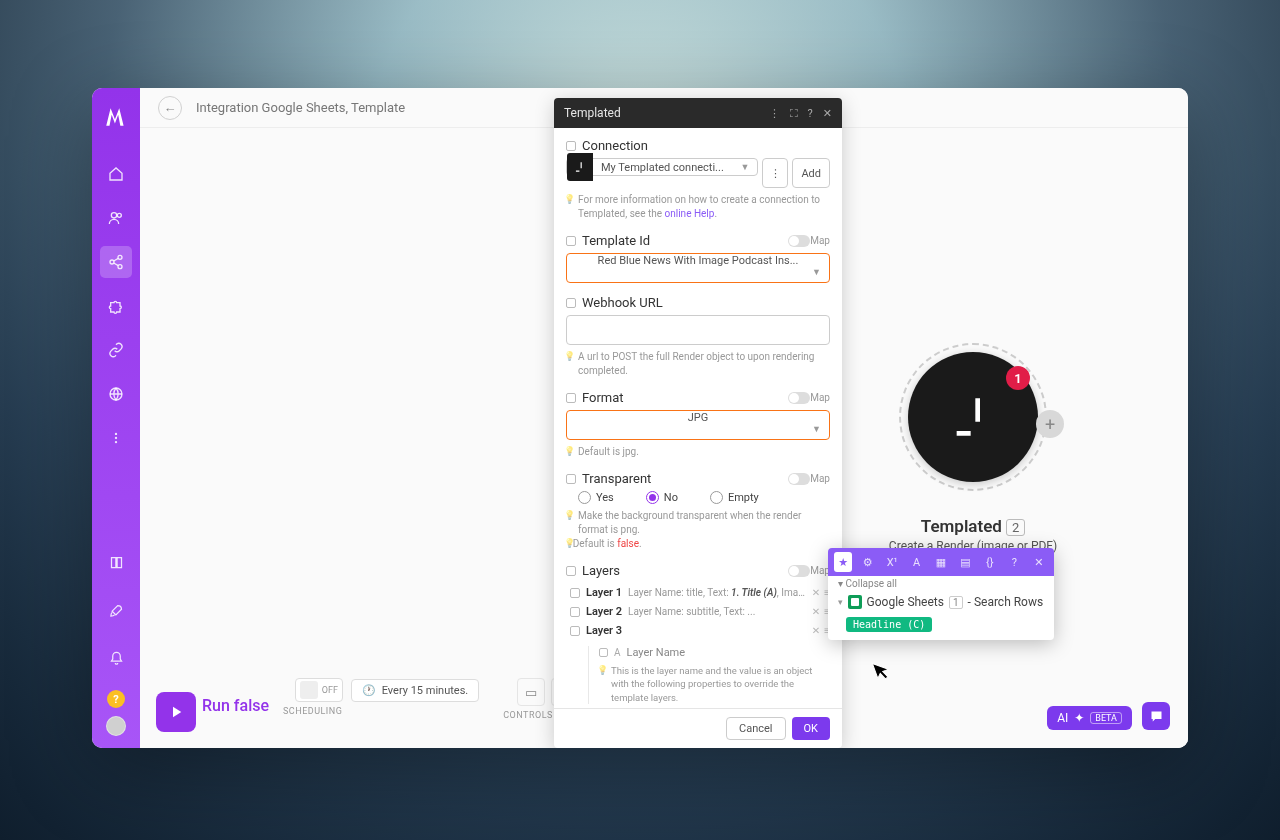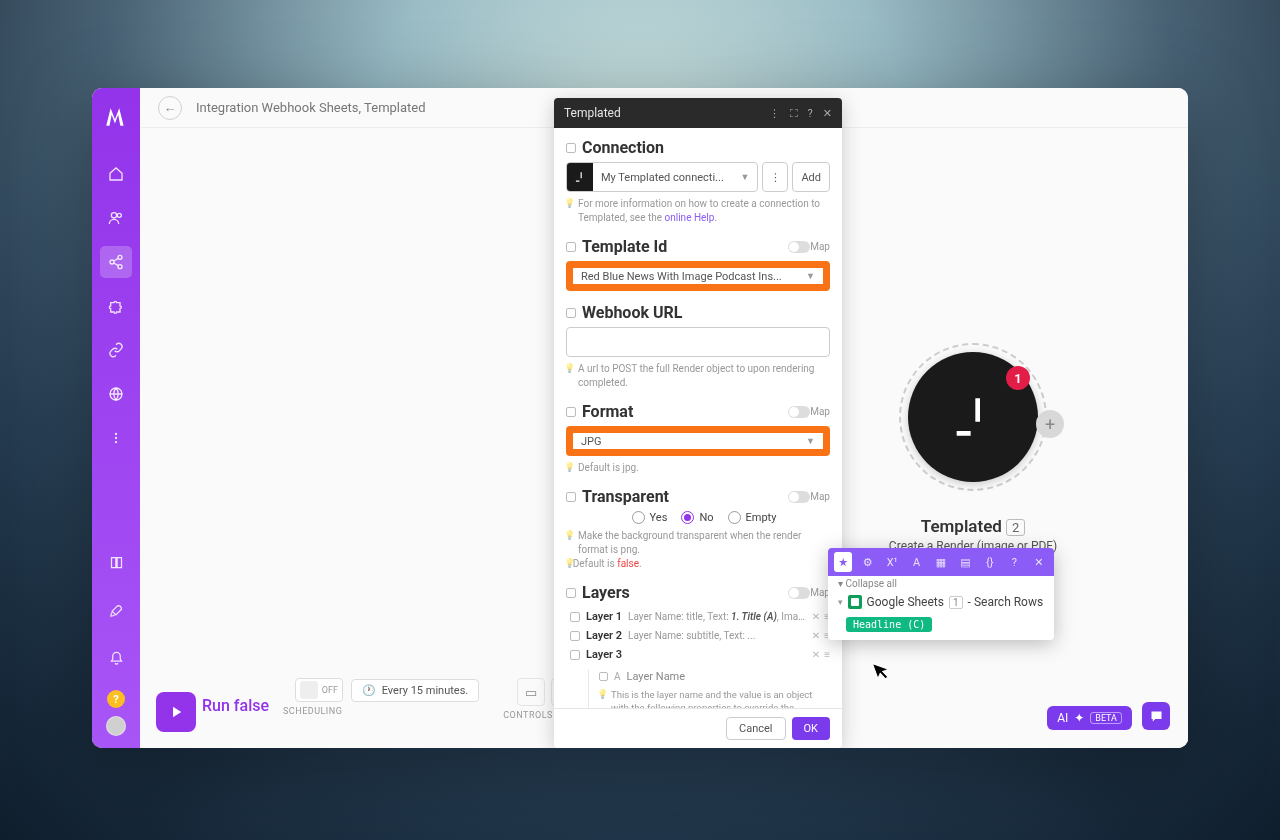--- a/index.html
+++ b/index.html
@@ -190,7 +190,7 @@
   <div class="main-area">
     <div class="top-bar">
       <div class="back-btn">←</div>
-      <div class="breadcrumb">Integration Webhook Sheets, Templated</div>
+      <div class="breadcrumb">Integration Google Sheets, Template</div>
     </div>
 
     <div class="canvas">

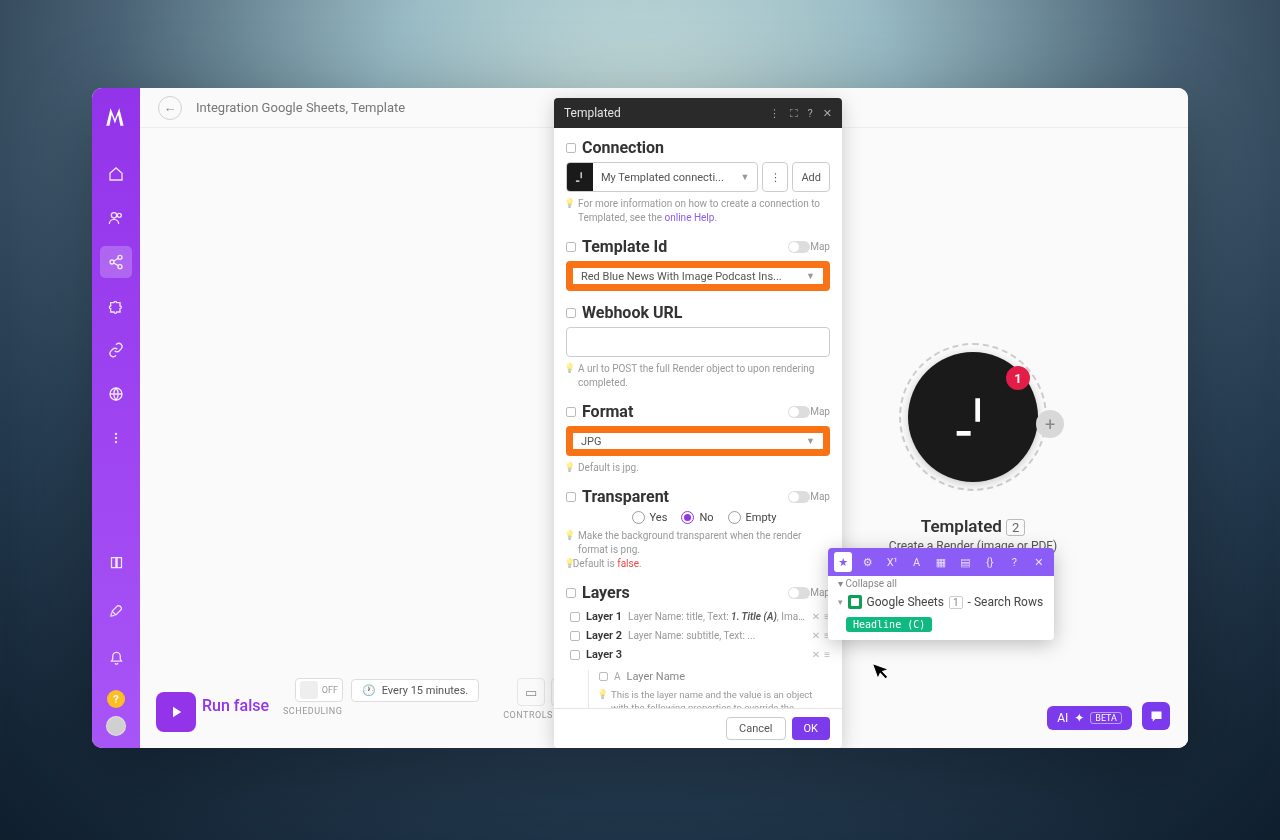--- a/index.html
+++ b/index.html
@@ -57,7 +57,7 @@
 .field { margin-bottom: 12px; }
 .field-label-row { display:flex; align-items:center; gap:6px; margin-bottom:5px;}
 .sq { width:10px; height:10px; border:1px solid #bbb; border-radius:2px; flex-shrink:0;}
-.field-label { font-size:16px; font-weight:700; color:#333;}
+.field-label { font-size:13px; font-weight:400; color:#333;}
 .map-toggle { margin-left:auto; display:flex; align-items:center; gap:0; font-size:10px; color:#999;}
 .map-switch { width:22px; height:12px; background:#ddd; border-radius:6px; position:relative;}
 .map-switch::after{content:'';position:absolute;left:1px;top:1px;width:10px;height:10px;background:#fff;border-radius:50%;}

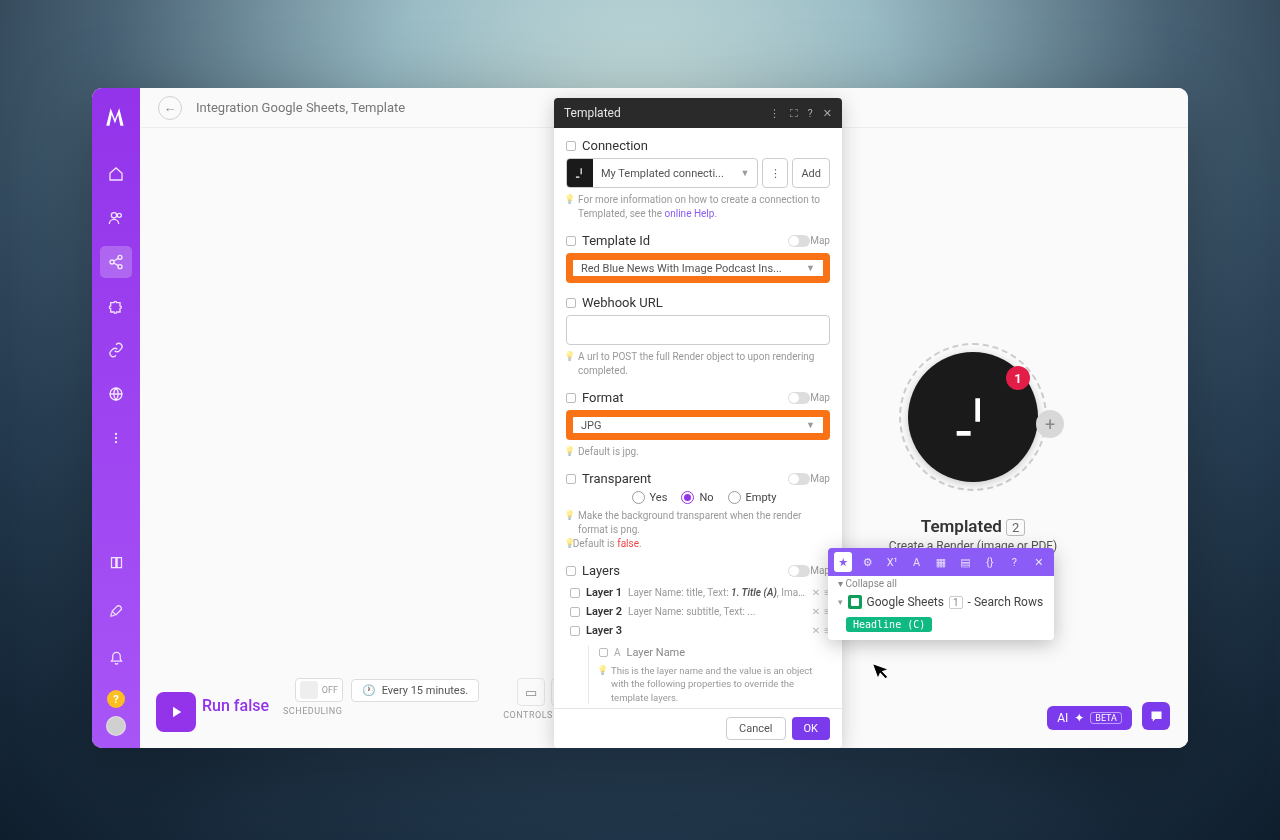--- a/index.html
+++ b/index.html
@@ -62,7 +62,7 @@
 .map-switch { width:22px; height:12px; background:#ddd; border-radius:6px; position:relative;}
 .map-switch::after{content:'';position:absolute;left:1px;top:1px;width:10px;height:10px;background:#fff;border-radius:50%;}
 .conn-row { display:flex; gap:4px; }
-.conn-select { flex:1; display:flex; align-items:center; border:1px solid #ccc; border-radius:4px; height:30px; font-size:11px; }
+.conn-select { flex:1; display:flex; align-items:center; border:1px solid #ccc; border-radius:4px; height:18px; font-size:11px; }
 .conn-icon-box { width:26px; height:28px; background:#1a1a1a; border-radius:3px 0 0 3px; display:flex; align-items:center; justify-content:center;}
 .conn-text { flex:1; padding:0 8px; color:#555; white-space:nowrap; overflow:hidden; text-overflow:ellipsis;}
 .chev { color:#999; padding:0 8px; font-size:9px;}

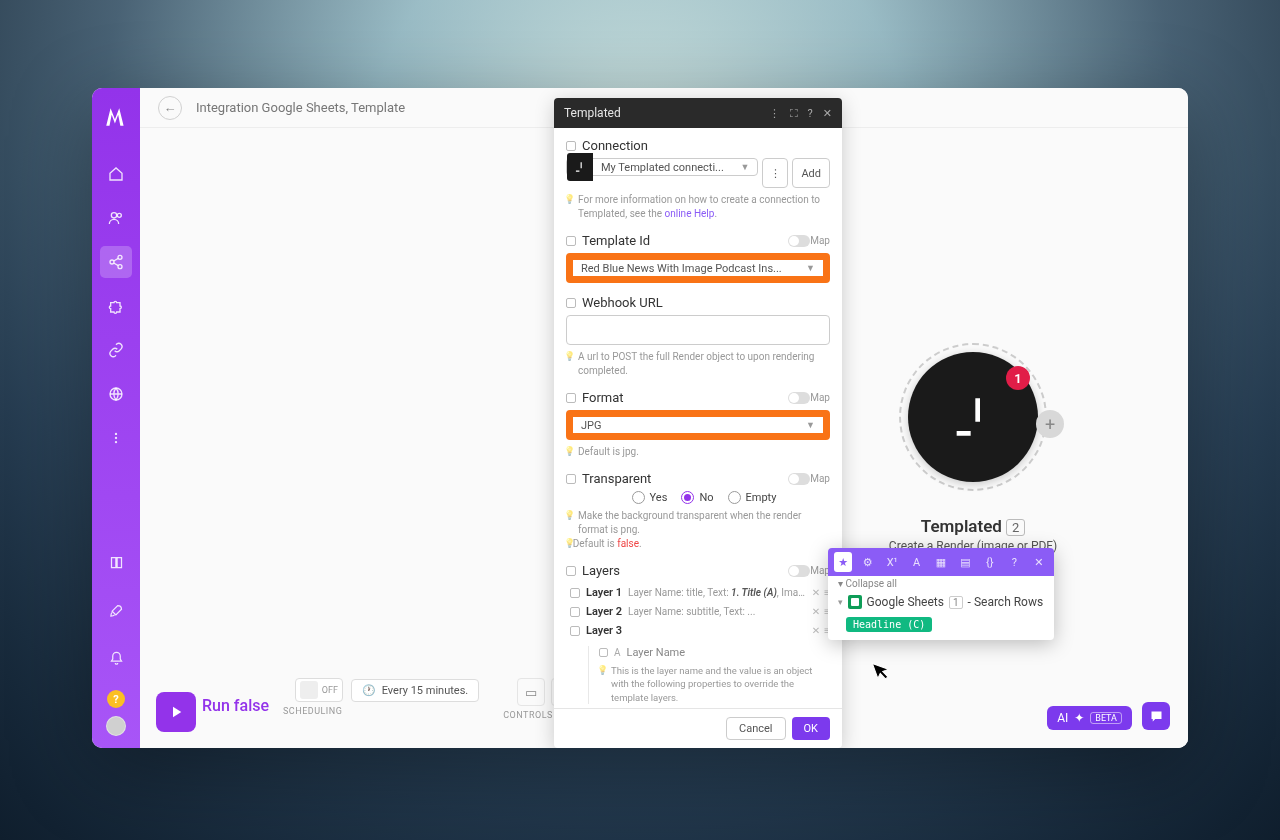--- a/index.html
+++ b/index.html
@@ -72,7 +72,7 @@
 .hint::before { content:'💡'; position:absolute; left:-2px; top:0; font-size:9px; opacity:0.5;}
 .hint a { color:#8b5cf6; text-decoration:none;}
 .hint .false { color:#ef4444;}
-.select-box { border:7px solid #f97316; border-radius:4px; height:30px; display:flex; align-items:center; padding:0 8px; font-size:11px; color:#555; cursor:pointer;}
+.select-box { border:1px solid #f97316; border-radius:4px; height:30px; display:flex; align-items:center; padding:0 8px; font-size:11px; color:#555; cursor:pointer;flex-direction:column;}
 .select-box .chev{margin-left:auto; padding:0;}
 .text-inp { width:100%; border:1px solid #ccc; border-radius:4px; height:30px; padding:0 8px; font-size:11px;}
 .radio-row { display:flex; gap:14px; padding-left:12px;justify-content:center;}

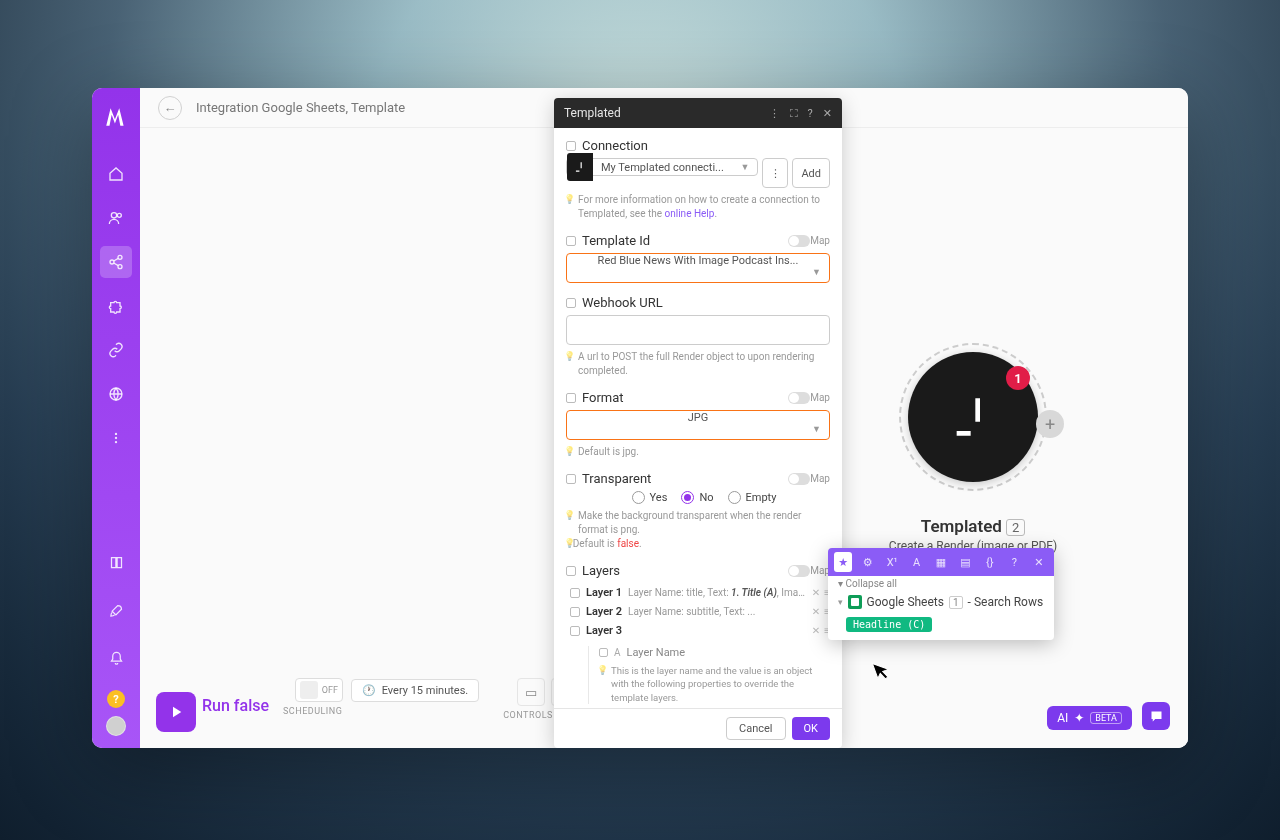--- a/index.html
+++ b/index.html
@@ -75,7 +75,7 @@
 .select-box { border:1px solid #f97316; border-radius:4px; height:30px; display:flex; align-items:center; padding:0 8px; font-size:11px; color:#555; cursor:pointer;flex-direction:column;}
 .select-box .chev{margin-left:auto; padding:0;}
 .text-inp { width:100%; border:1px solid #ccc; border-radius:4px; height:30px; padding:0 8px; font-size:11px;}
-.radio-row { display:flex; gap:14px; padding-left:12px;justify-content:center;}
+.radio-row { display:flex; gap:32px; padding-left:12px;}
 .radio-opt { display:flex; align-items:center; gap:5px; font-size:11px; color:#444;}
 .radio-circ { width:13px; height:13px; border:1px solid #999; border-radius:50%; display:flex; align-items:center; justify-content:center;}
 .radio-circ.sel { border-color:#9333ea;}

